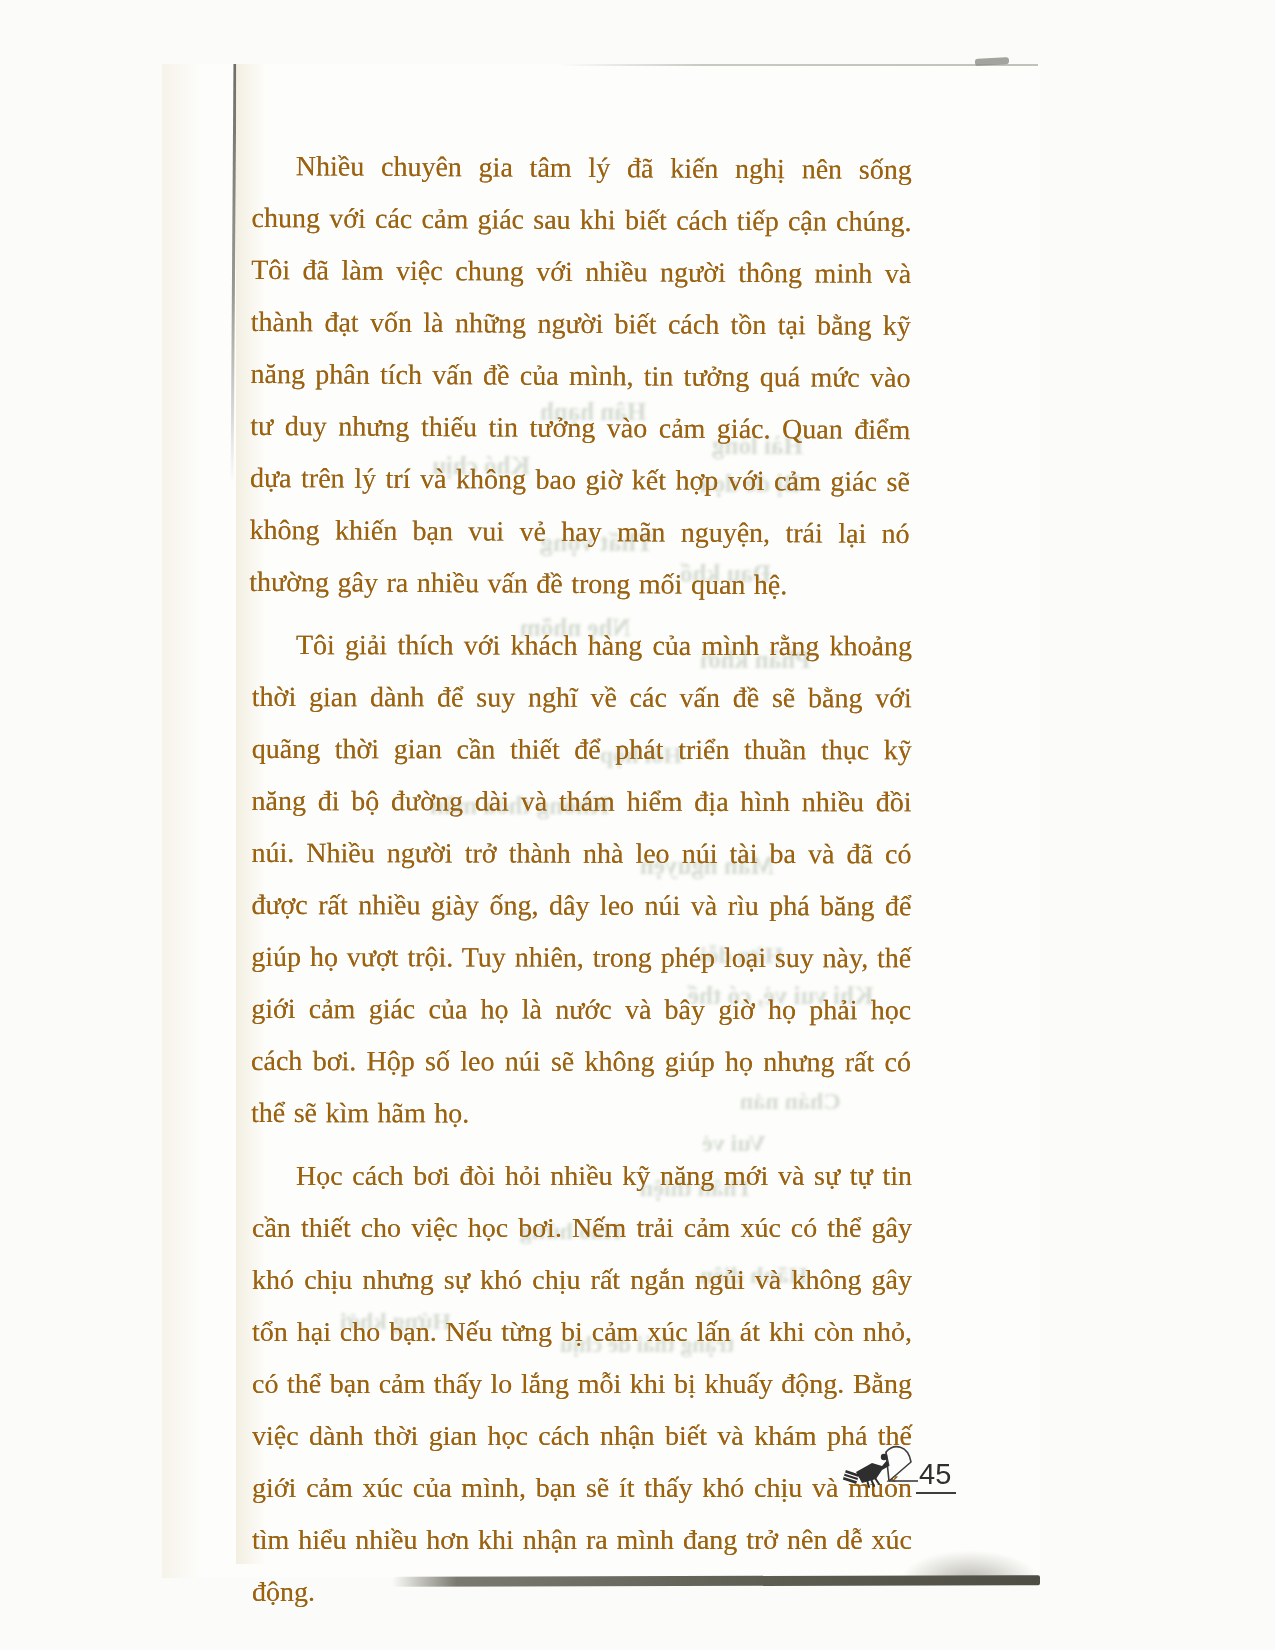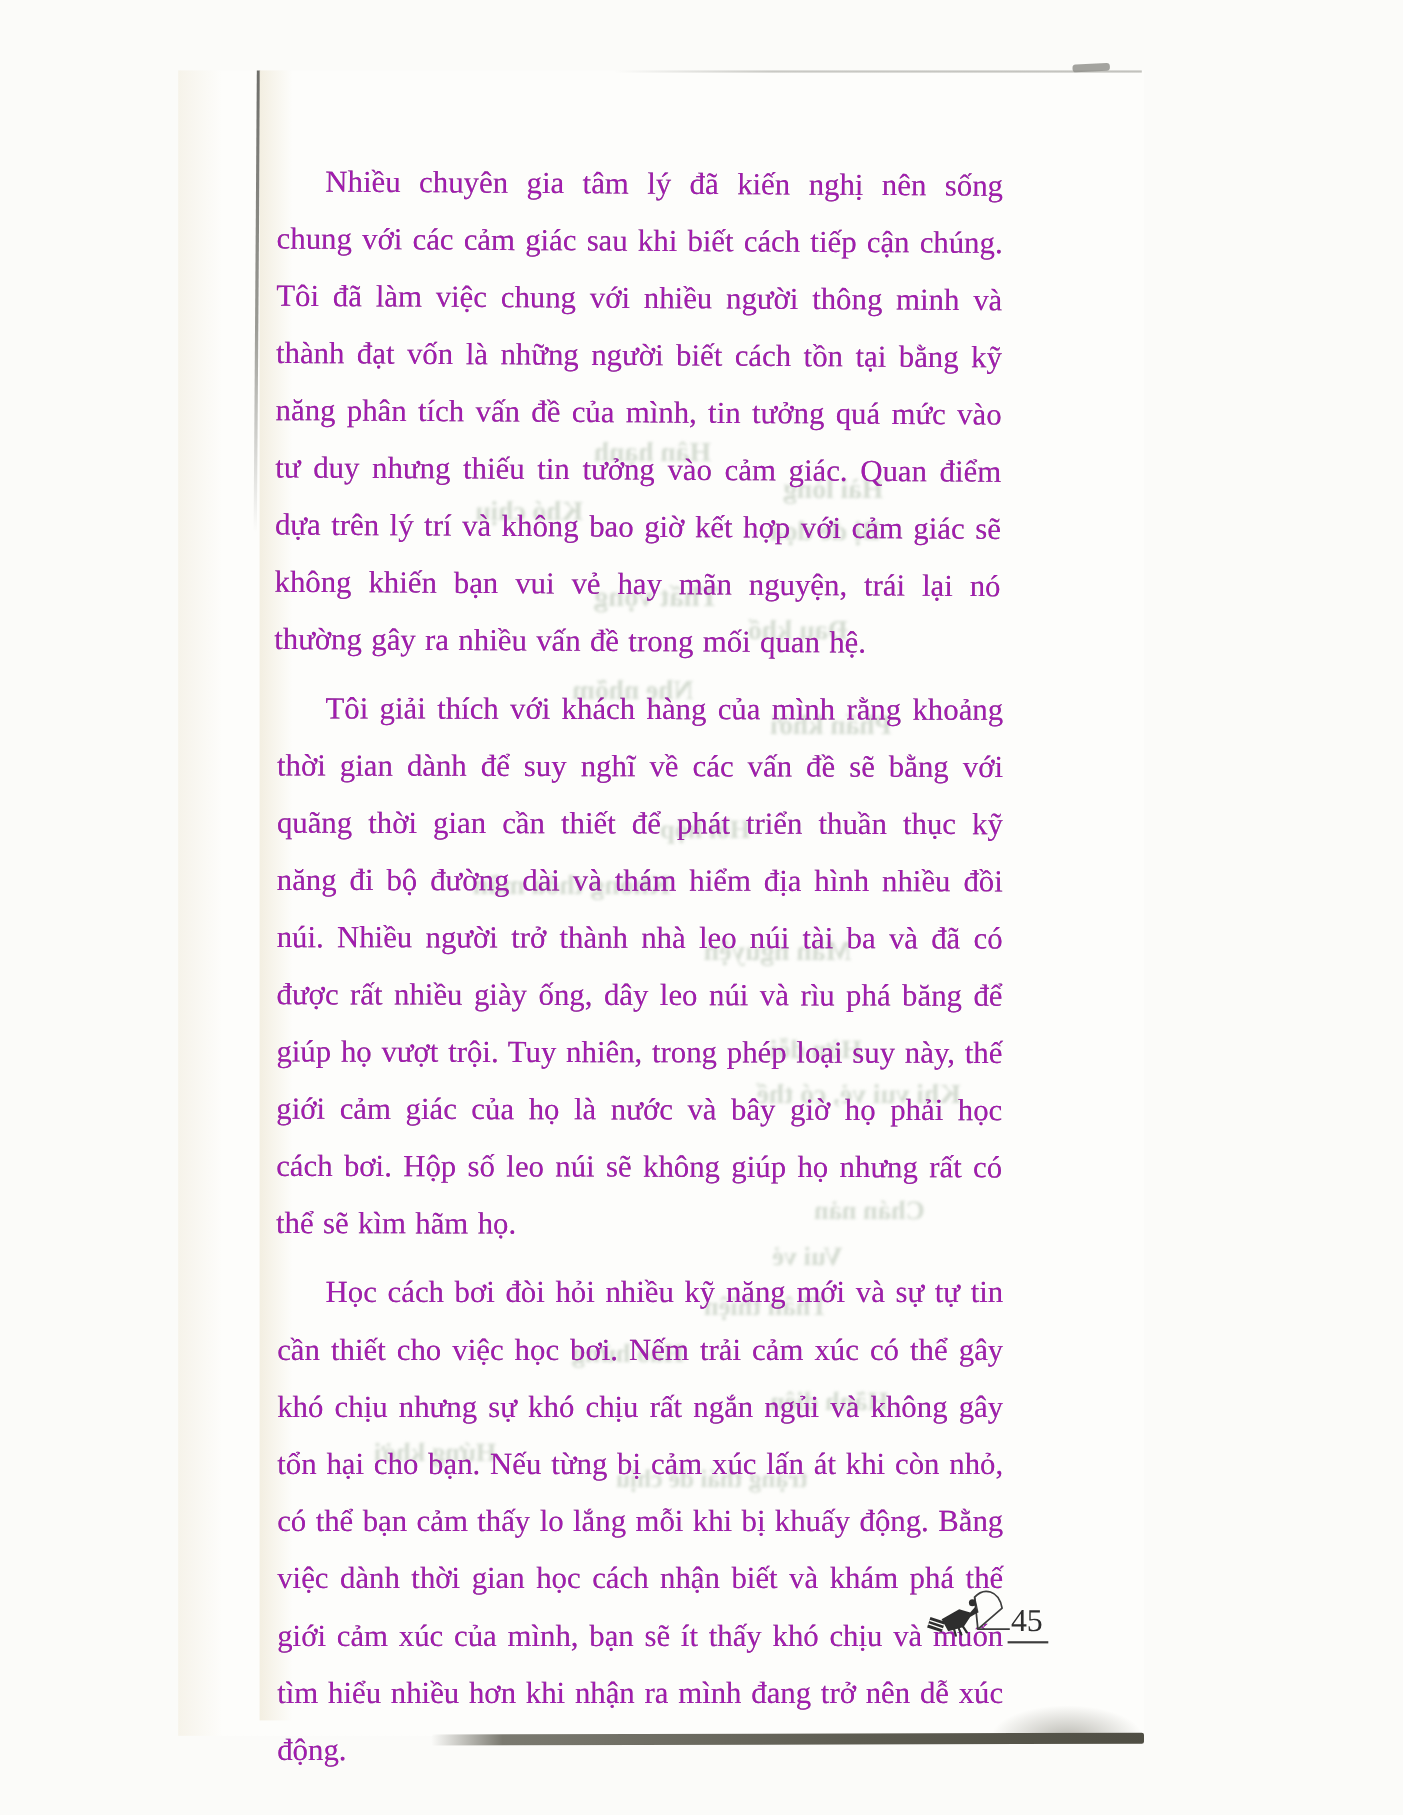--- a/index.html
+++ b/index.html
@@ -45,7 +45,7 @@
   
   .text-block{
     position:absolute;left:252px;top:140px;width:660px;
-    color:#a21caf;
+    color:#a16207;
   }
   .text-block p{
     margin:0;

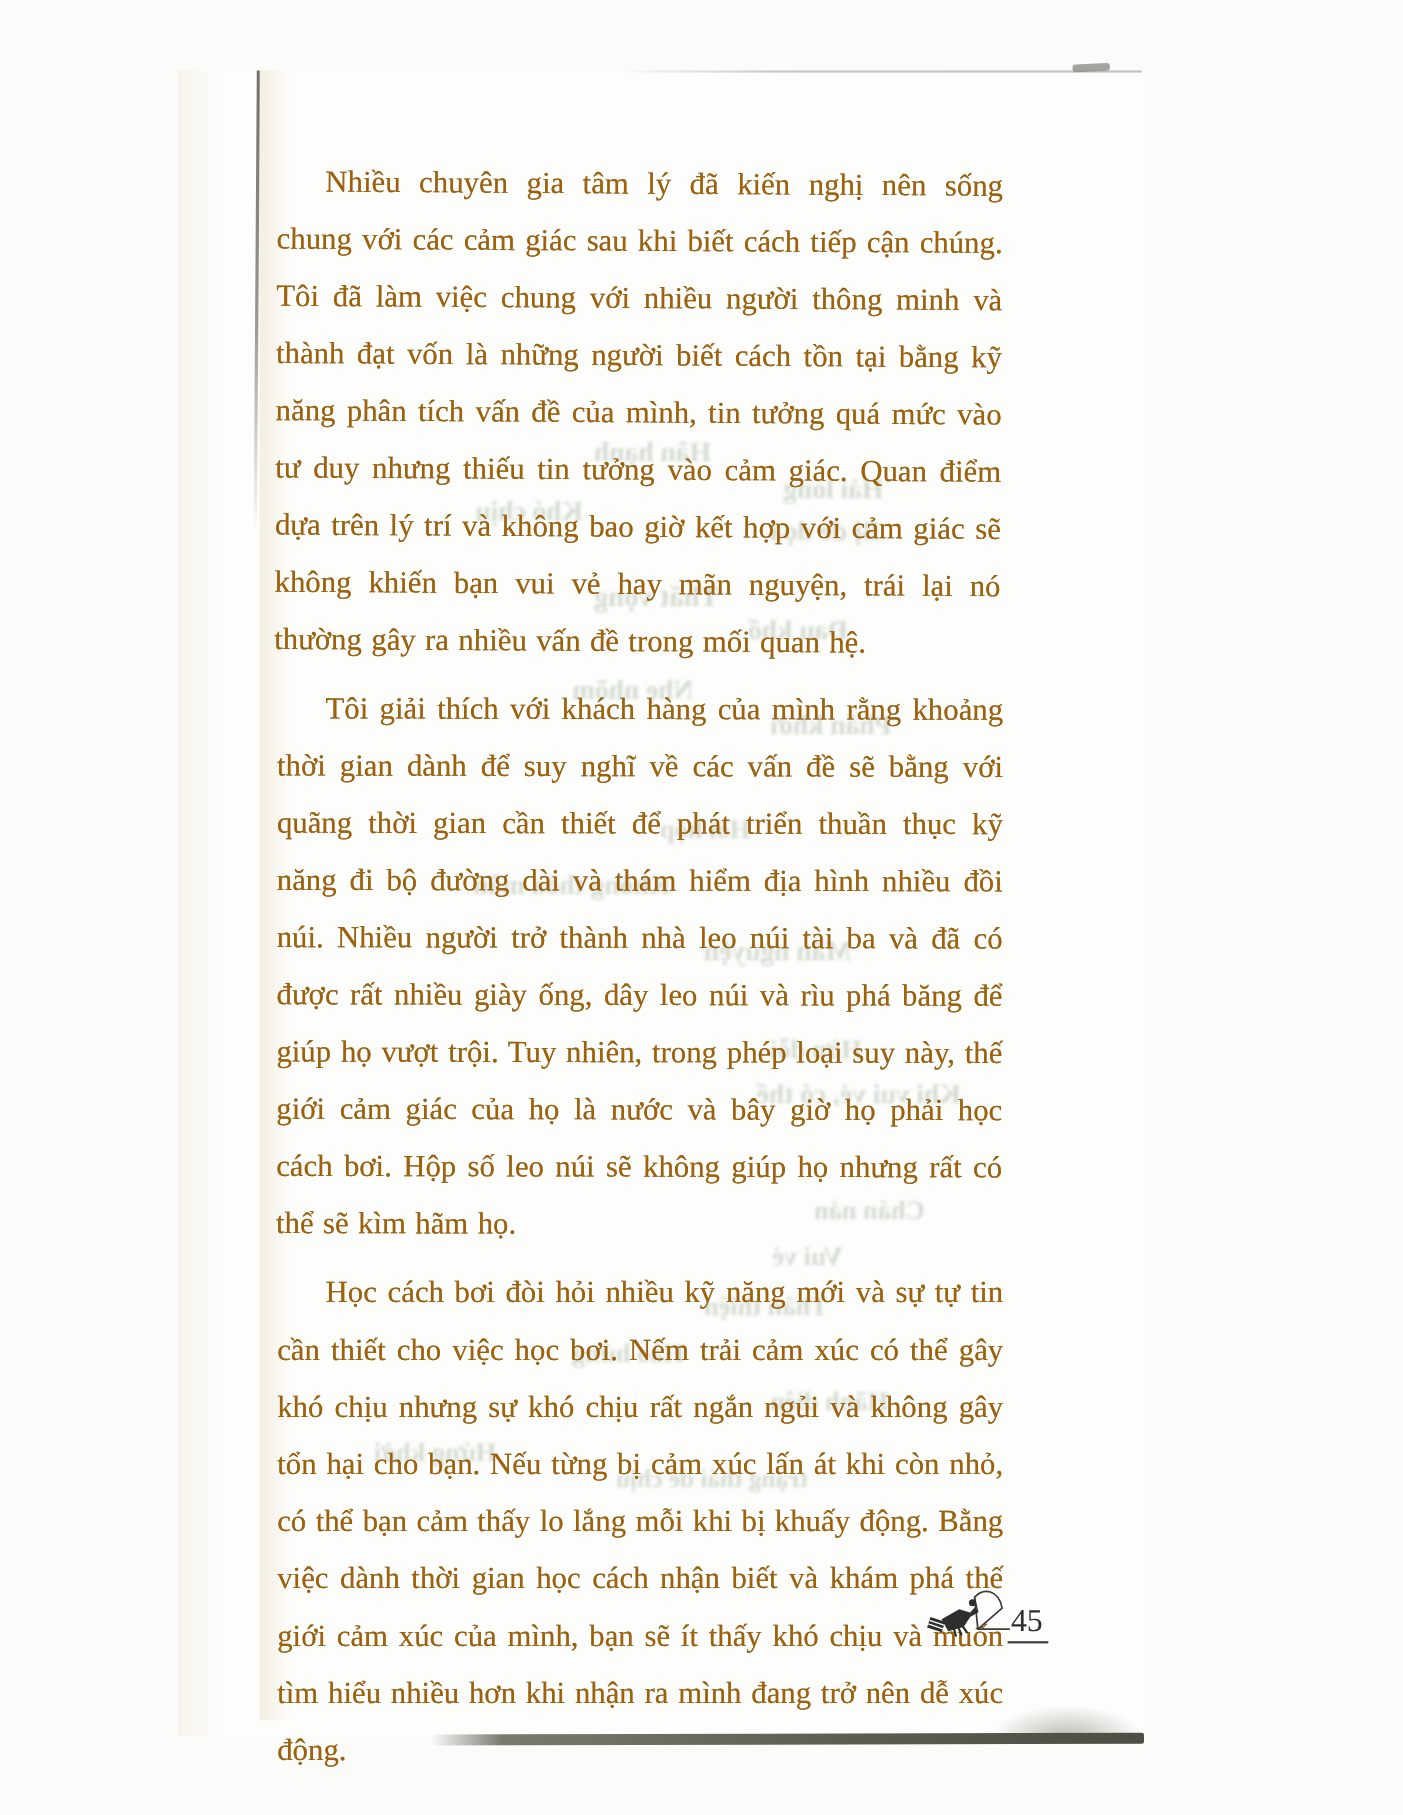--- a/index.html
+++ b/index.html
@@ -78,7 +78,7 @@
   }
   .footer svg{display:block;}
   .page-number{
-    font-family:Liberation Serif, serif;
+    font-family:Liberation Sans, sans-serif;
     font-size:29px;color:#2f2f2f;line-height:1;
     border-bottom:2px solid #3d3d3d;
     padding:0 5px 3px 3px;

